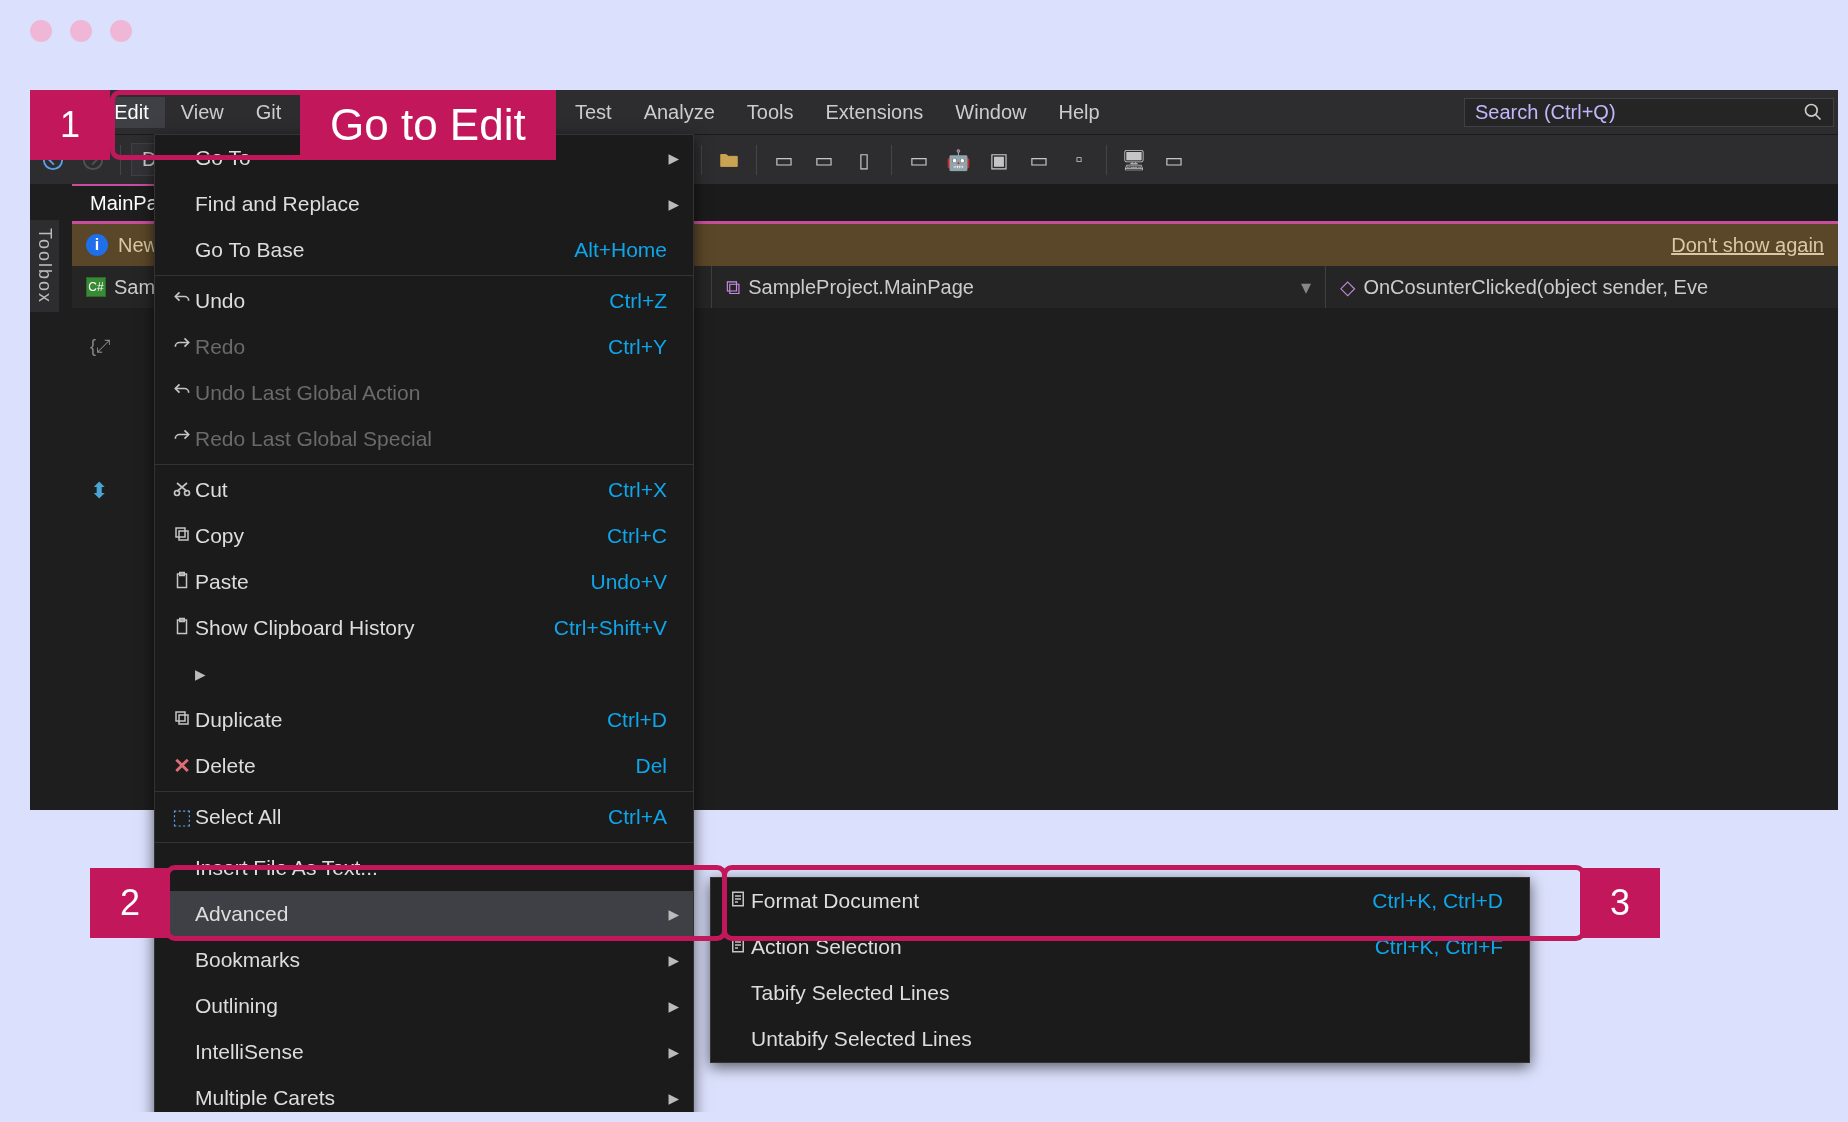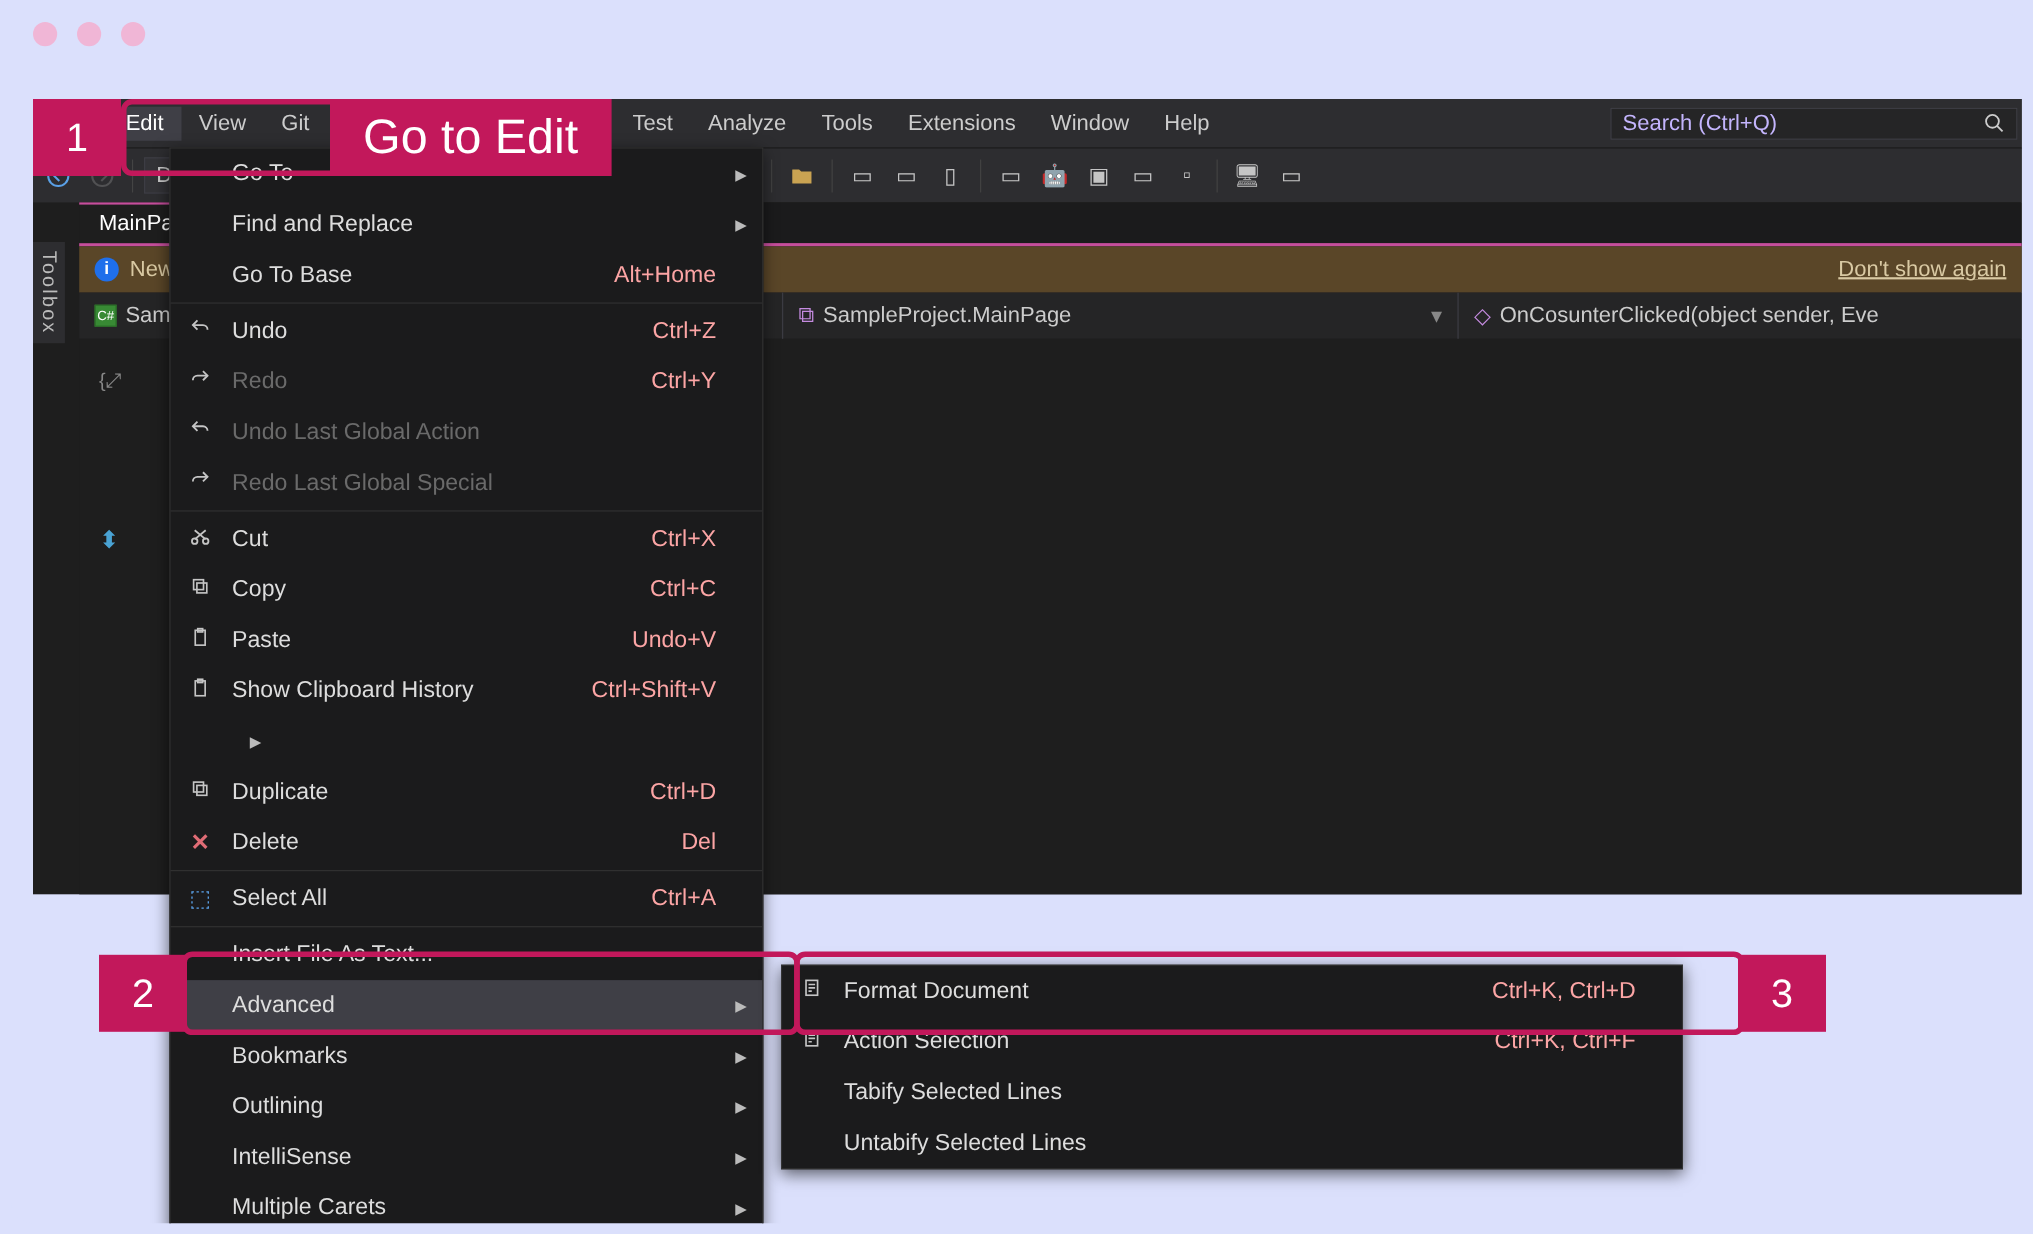--- a/index.html
+++ b/index.html
@@ -70,7 +70,7 @@
 
   
   .menu{position:absolute;background:#1b1b1c;border:1px solid #333;box-shadow:0 4px 14px rgba(0,0,0,.6);color:#ddd;font-size:21px;min-width:540px;z-index:40;}
-  .menu .row{display:flex;align-items:center;height:46px;padding:0 14px;gap:16px;}
+  .menu .row{display:flex;align-items:center;height:46px;padding:0 14px;}
   .menu .row.disabled{color:#6a6a6a;justify-content:space-between;}
   .menu .row.highlight{background:#3f3f46;}
   .menu .row.highlight-sel{background:#094771;outline:1px solid #007acc;}

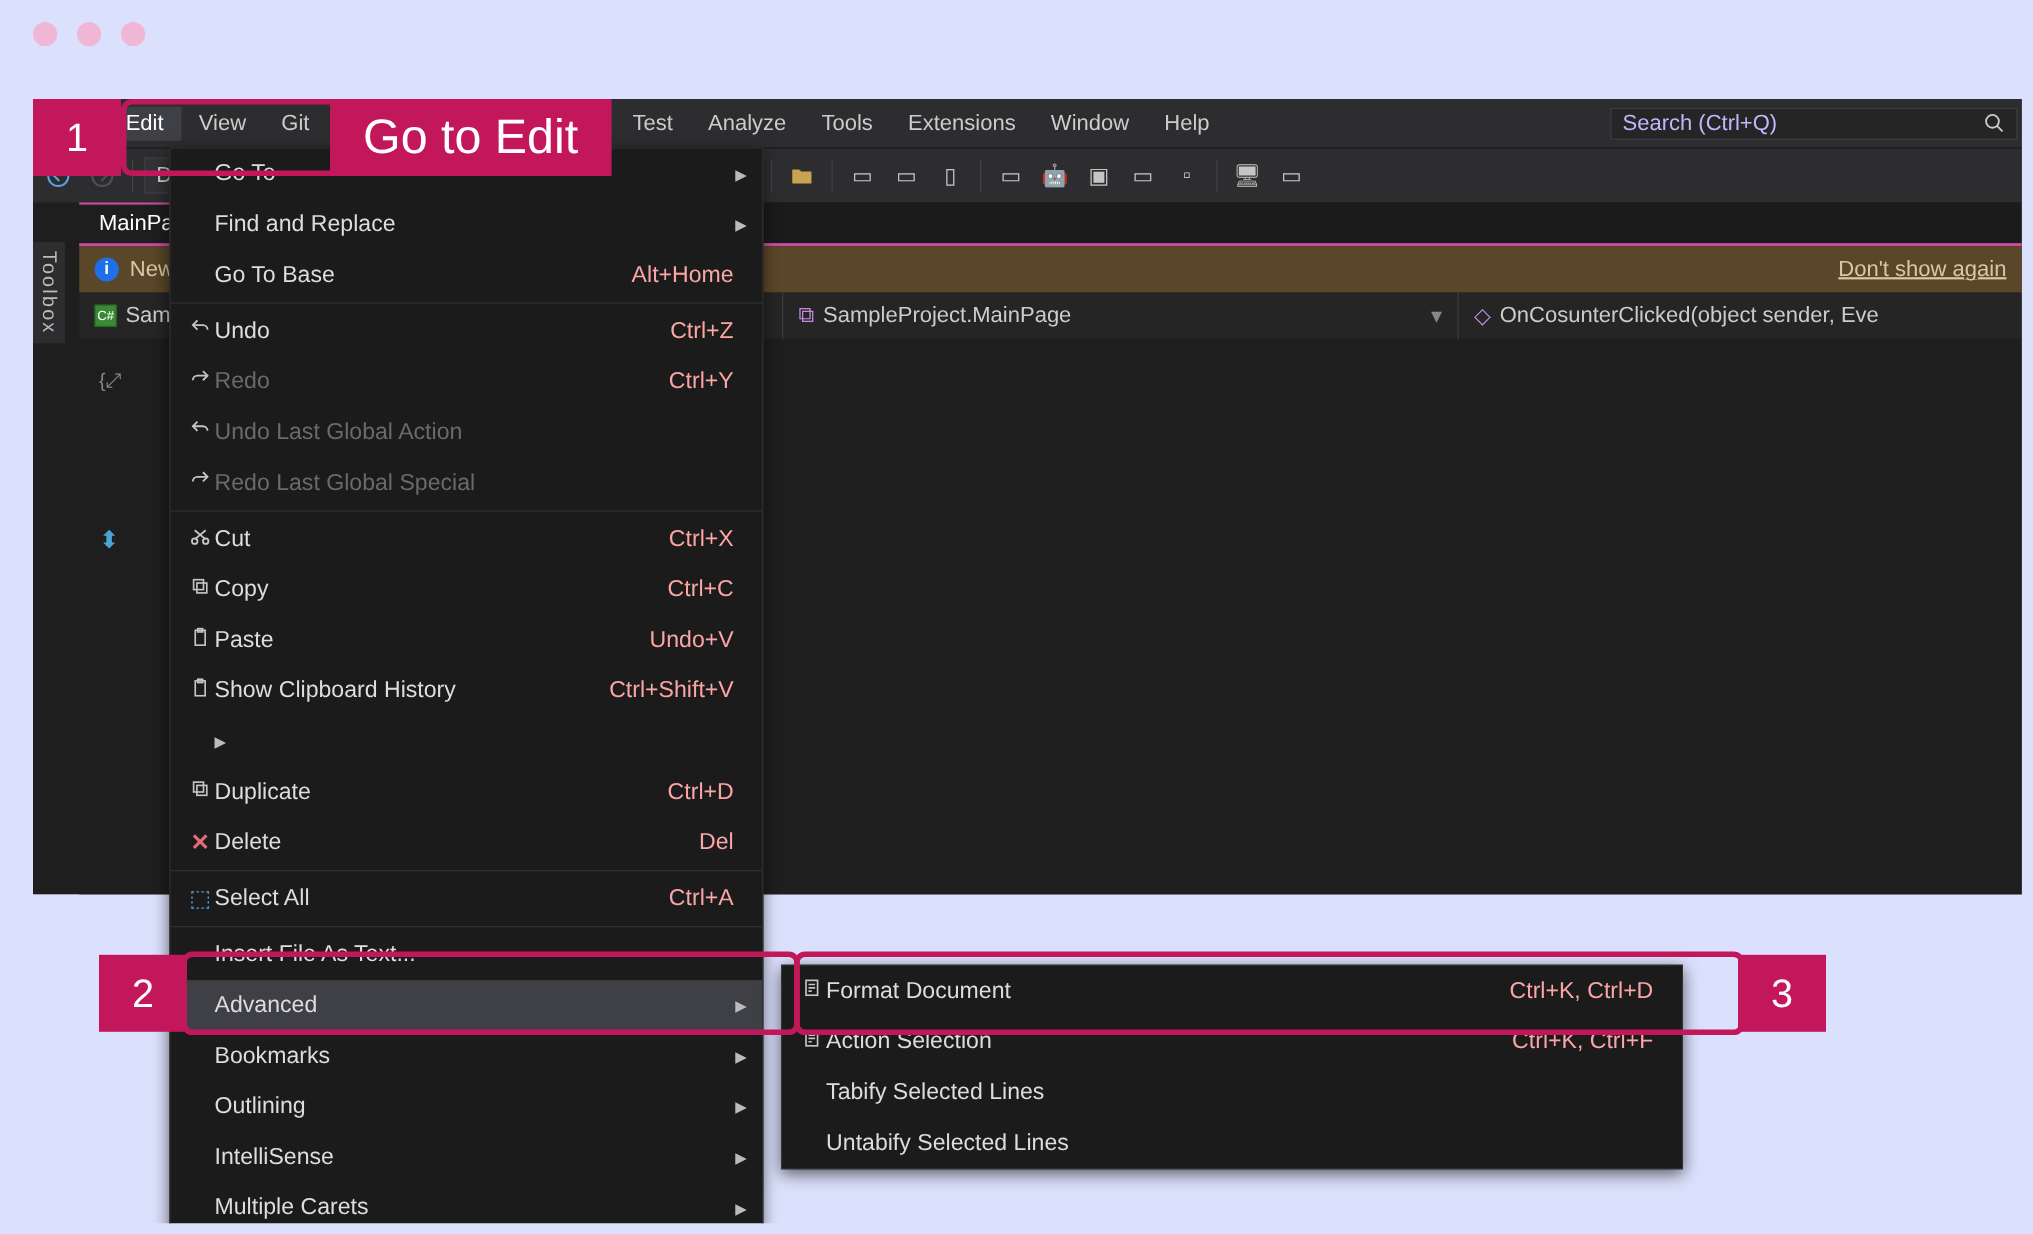--- a/index.html
+++ b/index.html
@@ -76,7 +76,7 @@
   .menu .row.highlight-sel{background:#094771;outline:1px solid #007acc;}
   .menu .ico{width:26px;text-align:center;color:#bbb;}
   .menu .lbl{flex:1;}
-  .menu .short{color:#fca5a5;}
+  .menu .short{color:#0ea5e9;}
   .menu .arr{color:#bbb;}
   .menu hr{border:none;border-top:1px solid #333;margin:2px 0;}
 

